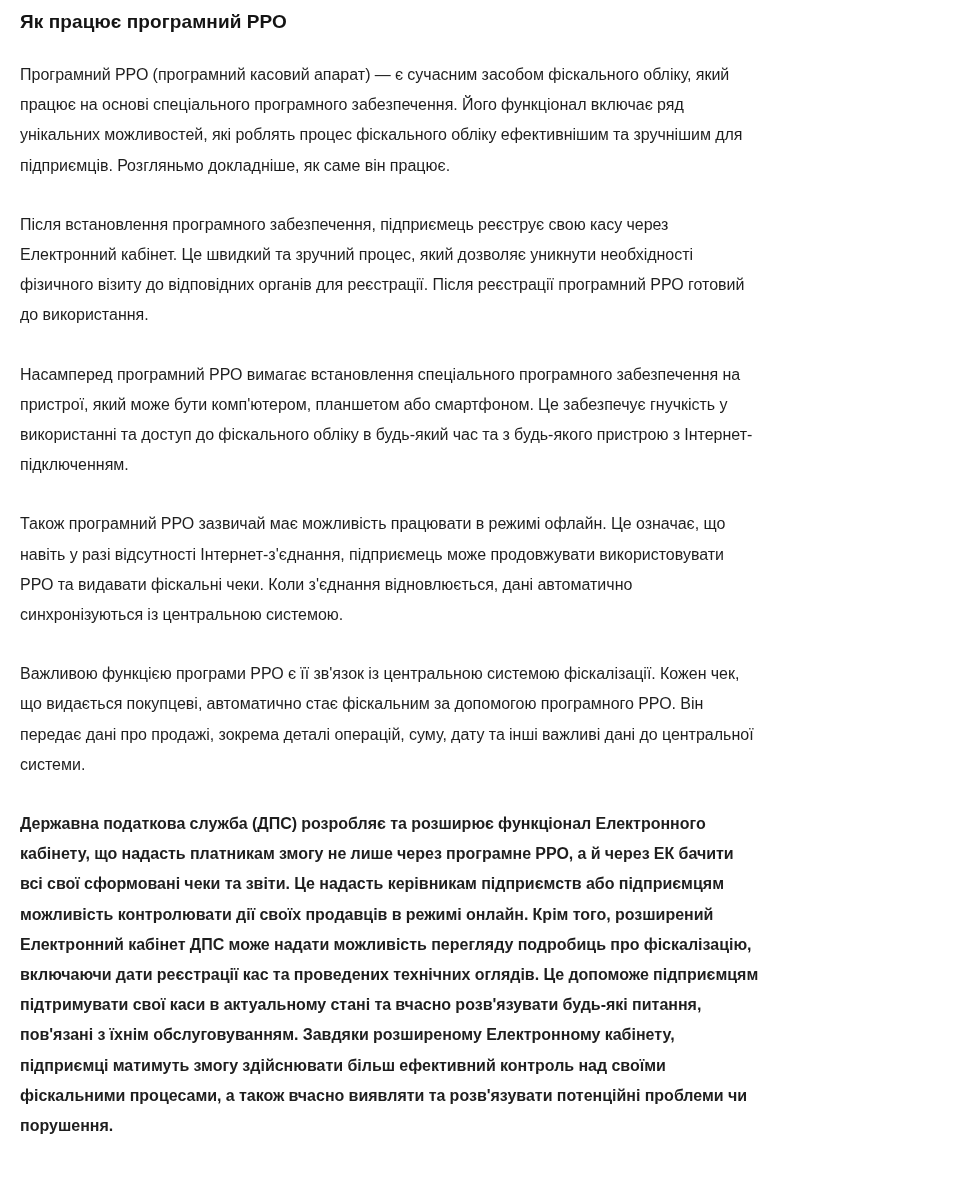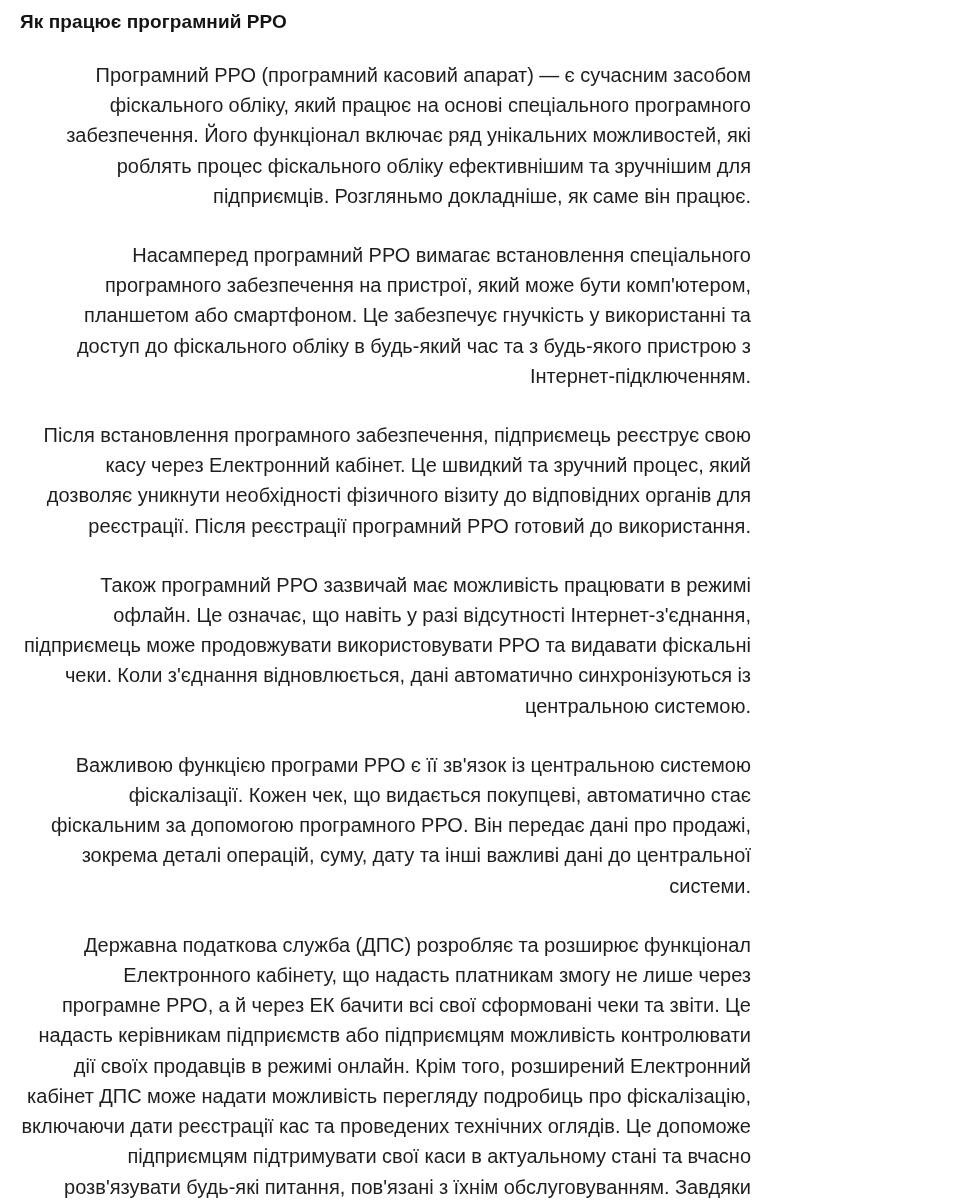--- a/index.html
+++ b/index.html
@@ -34,13 +34,13 @@
     padding: 0;
   }
   .article-paragraph {
-    margin: 0 16px 29px 0;
+    margin: 0 8px 29px 0;
     padding: 0;
-    font-size: 20px;
+    font-size: 16px;
     line-height: 30.2px;
     font-weight: normal;
     color: #1e1e1e;
-    text-align: right;
+    text-align: left;
     word-spacing: -0.2px;
   }
   .article-paragraph:last-child {

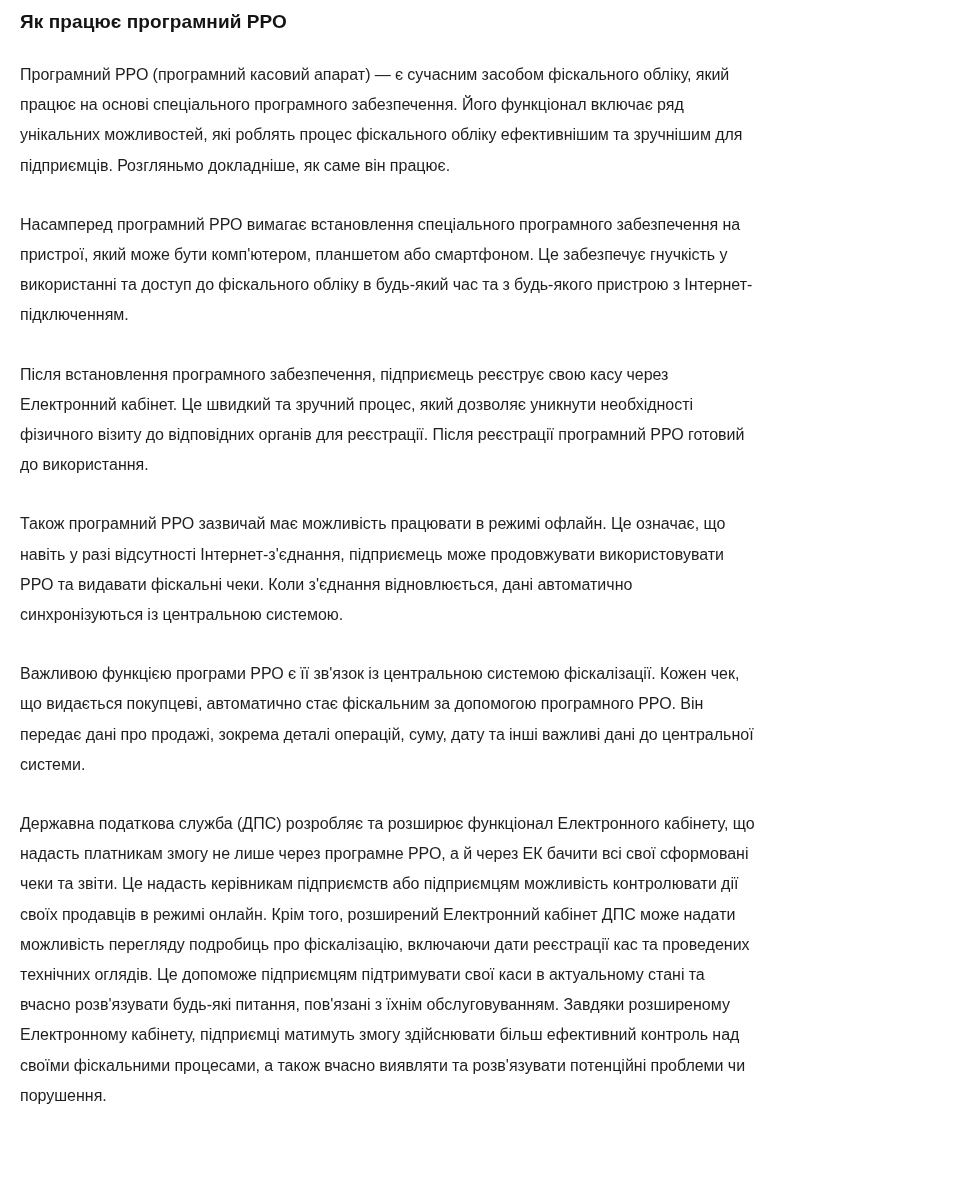--- a/index.html
+++ b/index.html
@@ -55,8 +55,8 @@
 
   <div class="article-body">
     <p class="article-paragraph">Програмний РРО (програмний касовий апарат) — є сучасним засобом фіскального обліку, який працює на основі спеціального програмного забезпечення. Його функціонал включає ряд унікальних можливостей, які роблять процес фіскального обліку ефективнішим та зручнішим для підприємців. Розгляньмо докладніше, як саме він працює.</p>
+    <p class="article-paragraph">Після встановлення програмного забезпечення, підприємець реєструє свою касу через Електронний кабінет. Це швидкий та зручний процес, який дозволяє уникнути необхідності фізичного візиту до відповідних органів для реєстрації. Після реєстрації програмний РРО готовий до використання.</p>
     <p class="article-paragraph">Насамперед програмний РРО вимагає встановлення спеціального програмного забезпечення на пристрої, який може бути комп'ютером, планшетом або смартфоном. Це забезпечує гнучкість у використанні та доступ до фіскального обліку в будь-який час та з будь-якого пристрою з Інтернет-підключенням.</p>
-    <p class="article-paragraph">Після встановлення програмного забезпечення, підприємець реєструє свою касу через Електронний кабінет. Це швидкий та зручний процес, який дозволяє уникнути необхідності фізичного візиту до відповідних органів для реєстрації. Після реєстрації програмний РРО готовий до використання.</p>
     <p class="article-paragraph">Також програмний РРО зазвичай має можливість працювати в режимі офлайн. Це означає, що навіть у разі відсутності Інтернет-з'єднання, підприємець може продовжувати використовувати РРО та видавати фіскальні чеки. Коли з'єднання відновлюється, дані автоматично синхронізуються із центральною системою.</p>
     <p class="article-paragraph">Важливою функцією програми РРО є її зв'язок із центральною системою фіскалізації. Кожен чек, що видається покупцеві, автоматично стає фіскальним за допомогою програмного РРО. Він передає дані про продажі, зокрема деталі операцій, суму, дату та інші важливі дані до центральної системи.</p>
     <p class="article-paragraph">Державна податкова служба (ДПС) розробляє та розширює функціонал Електронного кабінету, що надасть платникам змогу не лише через програмне РРО, а й через ЕК бачити всі свої сформовані чеки та звіти. Це надасть керівникам підприємств або підприємцям можливість контролювати дії своїх продавців в режимі онлайн. Крім того, розширений Електронний кабінет ДПС може надати можливість перегляду подробиць про фіскалізацію, включаючи дати реєстрації кас та проведених технічних оглядів. Це допоможе підприємцям підтримувати свої каси в актуальному стані та вчасно розв'язувати будь-які питання, пов'язані з їхнім обслуговуванням. Завдяки розширеному Електронному кабінету, підприємці матимуть змогу здійснювати більш ефективний контроль над своїми фіскальними процесами, а також вчасно виявляти та розв'язувати потенційні проблеми чи порушення.</p>

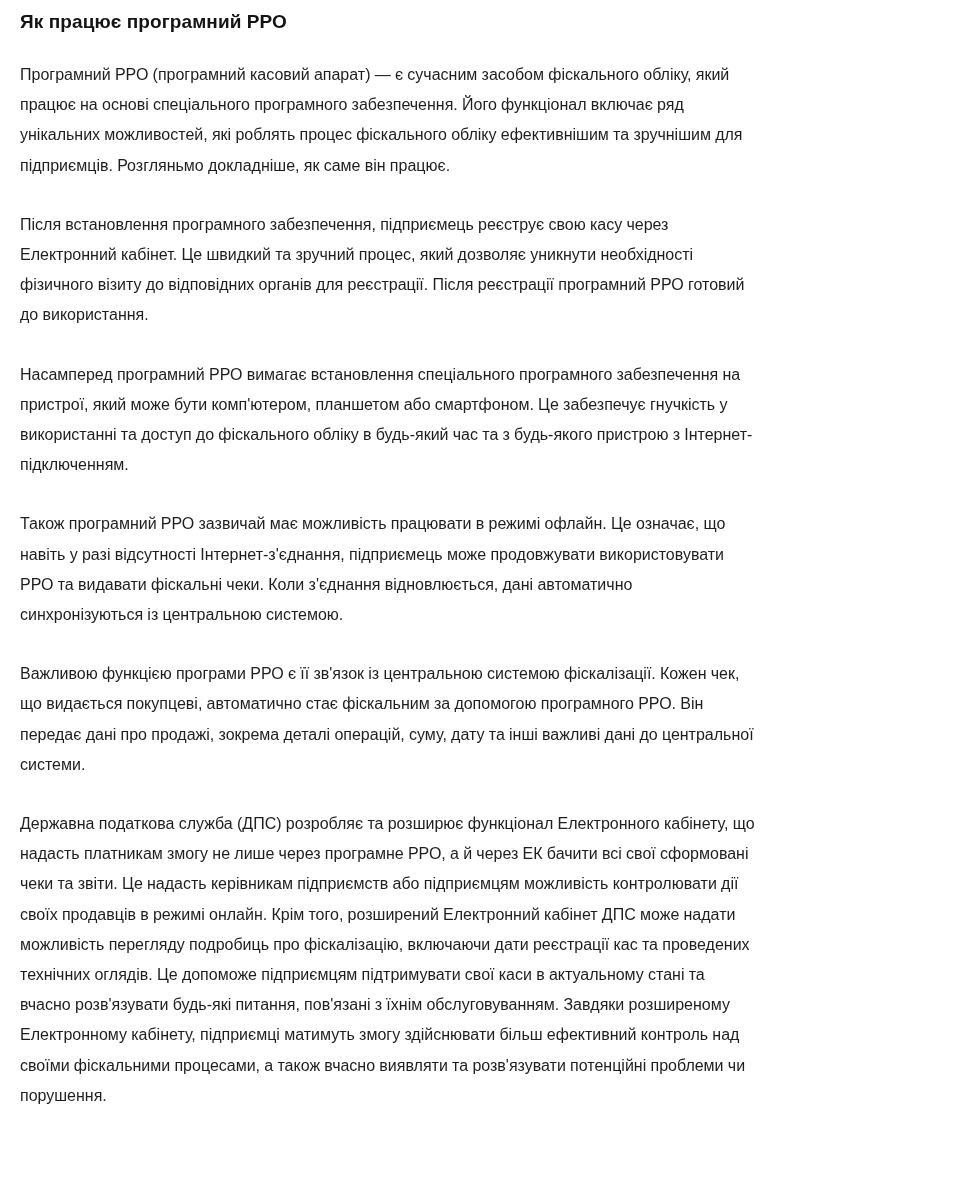--- a/index.html
+++ b/index.html
@@ -45,6 +45,7 @@
   }
   .article-paragraph:last-child {
     margin-bottom: 0;
+    font-weight: bold;
   }
 </style>
 </head>

